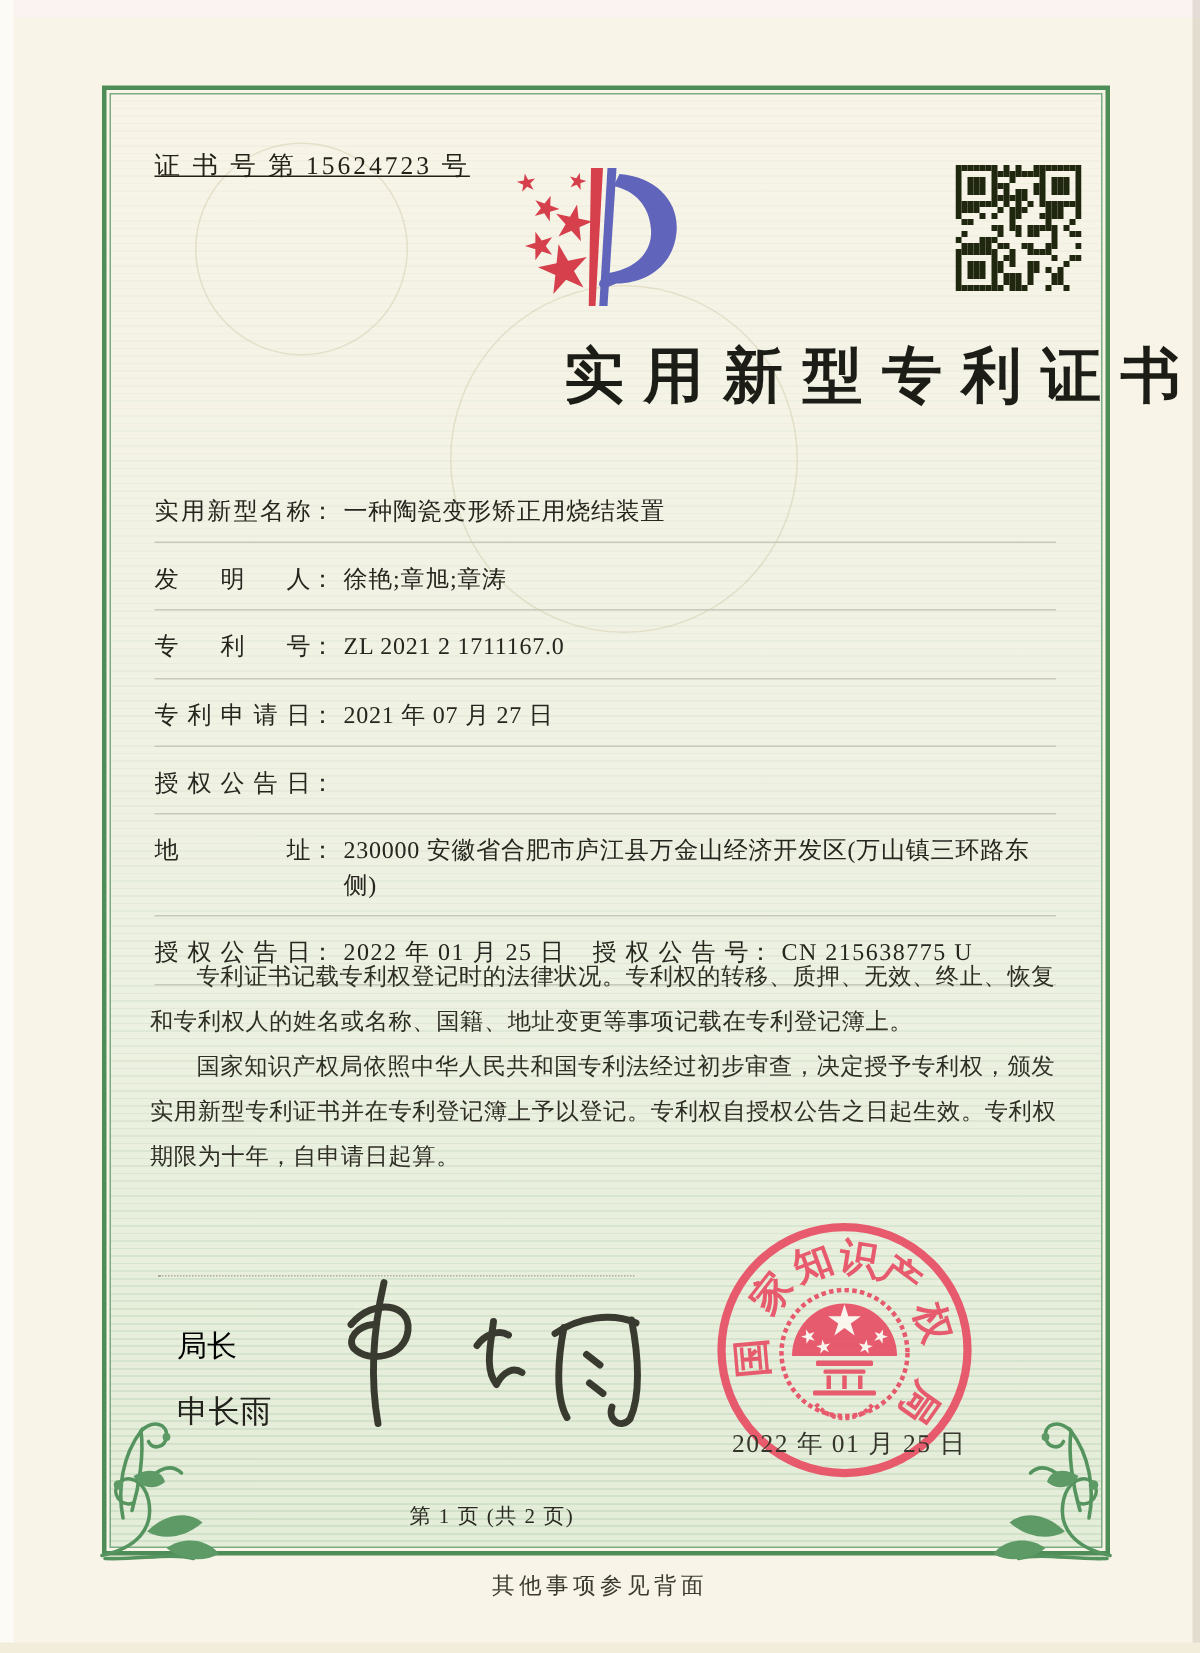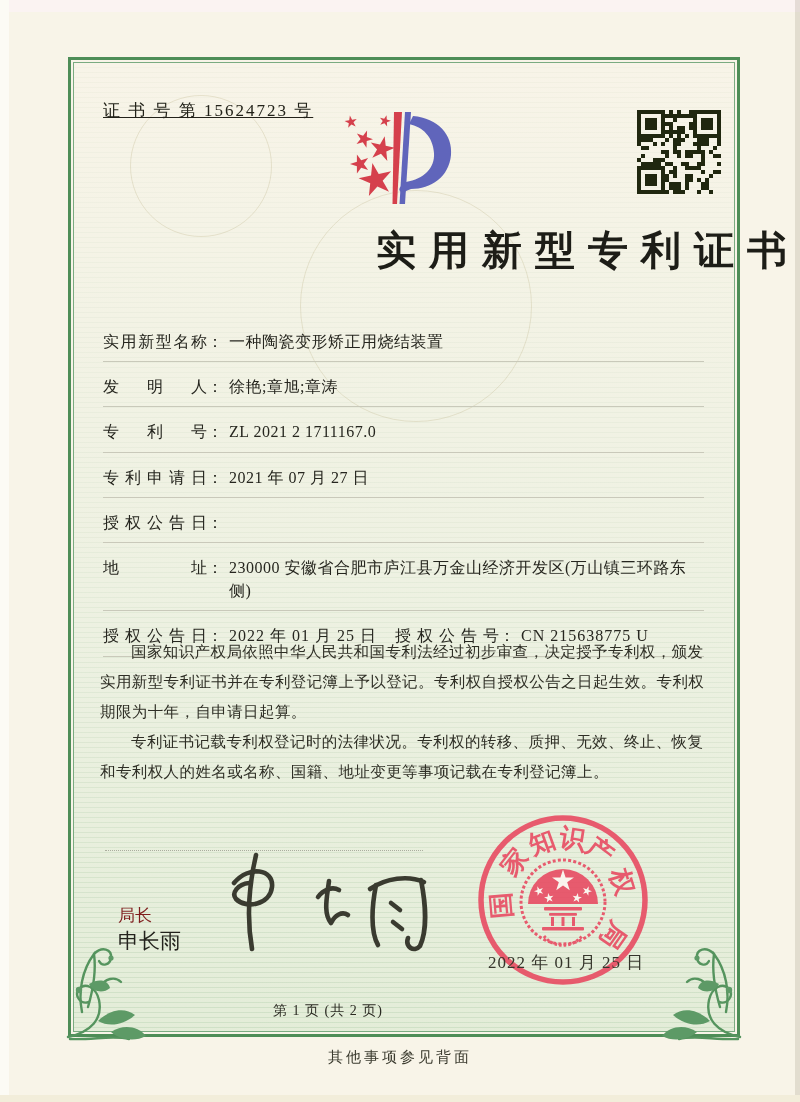--- a/index.html
+++ b/index.html
@@ -413,8 +413,8 @@
 </div>
 
 <div class="abs paras">
+  <p>专利证书记载专利权登记时的法律状况。专利权的转移、质押、无效、终止、恢复和专利权人的姓名或名称、国籍、地址变更等事项记载在专利登记簿上。</p>
   <p>国家知识产权局依照中华人民共和国专利法经过初步审查，决定授予专利权，颁发实用新型专利证书并在专利登记簿上予以登记。专利权自授权公告之日起生效。专利权期限为十年，自申请日起算。</p>
-  <p>专利证书记载专利权登记时的法律状况。专利权的转移、质押、无效、终止、恢复和专利权人的姓名或名称、国籍、地址变更等事项记载在专利登记簿上。</p>
 </div>
 
 <div class="abs dotted-rule"></div>

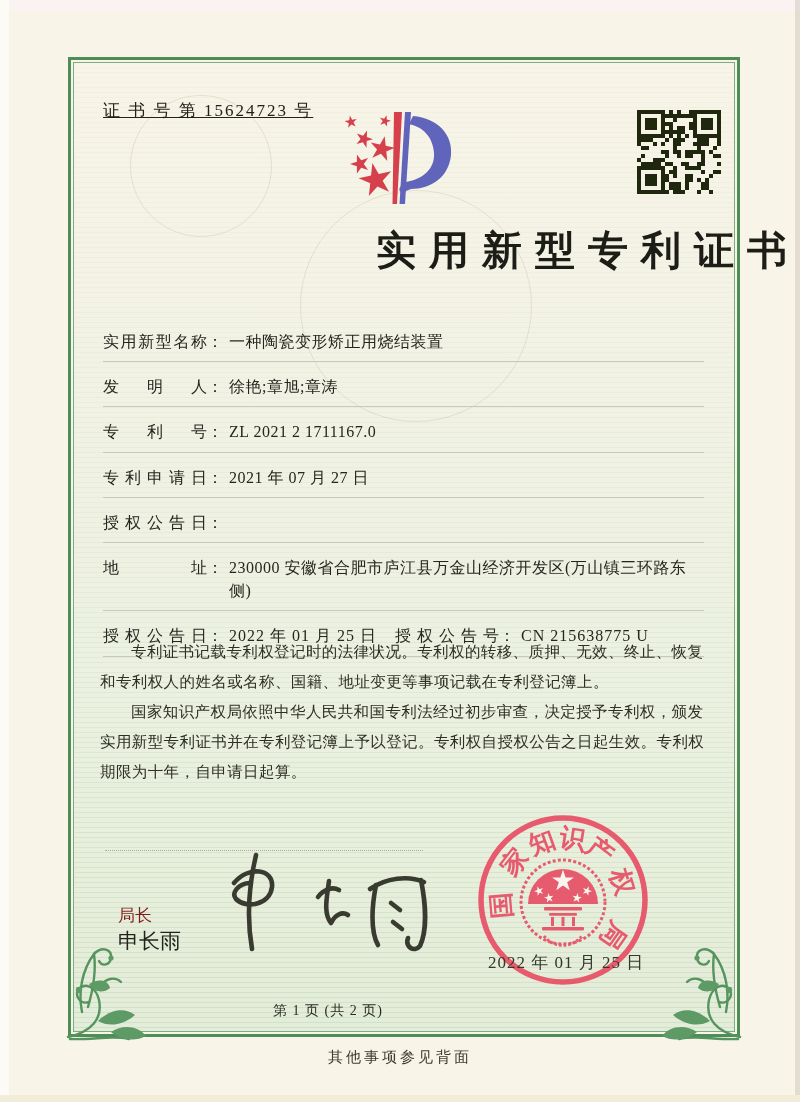--- a/index.html
+++ b/index.html
@@ -48,7 +48,7 @@
   .paras p{margin:0;text-indent:2em;}
 
   .dotted-rule{left:105px;top:850px;width:318px;border-top:1px dotted rgba(120,120,108,.55);}
-  .signer-title{left:118px;top:904px;font-size:17px;font-family:"Liberation Sans","DejaVu Sans",sans-serif;color:#7f1d1d;}
+  .signer-title{left:118px;top:884px;font-size:20px;font-family:"Liberation Sans","DejaVu Sans",sans-serif;color:#000000;}
   .signer-name{left:118px;top:927px;font-size:21px;font-family:Liberation Serif, serif;color:#23231d;}
   .sig{left:222px;top:845px;width:210px;height:112px;}
   .seal{left:468px;top:805px;width:190px;height:190px;}

